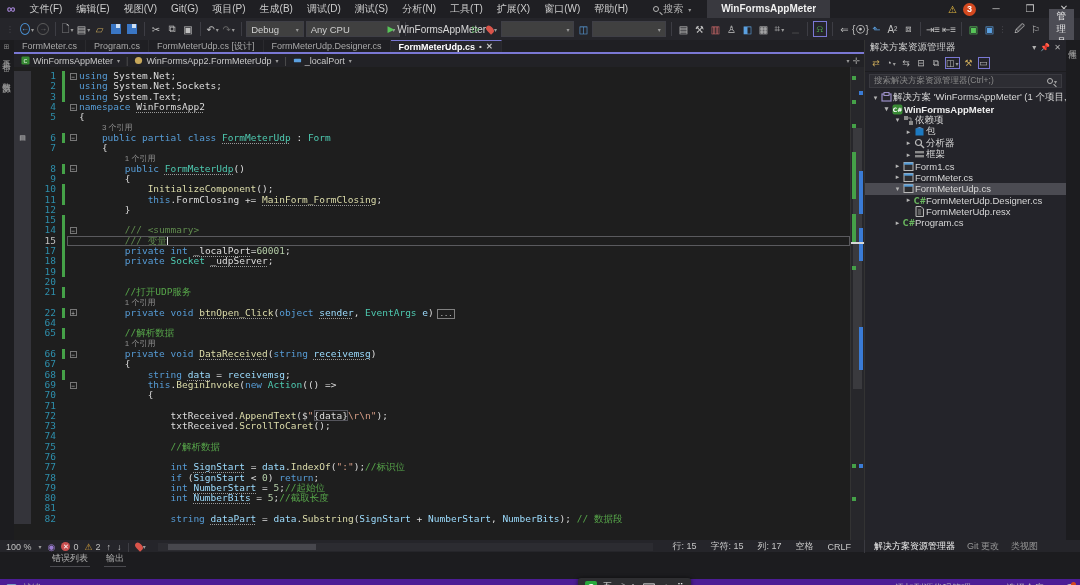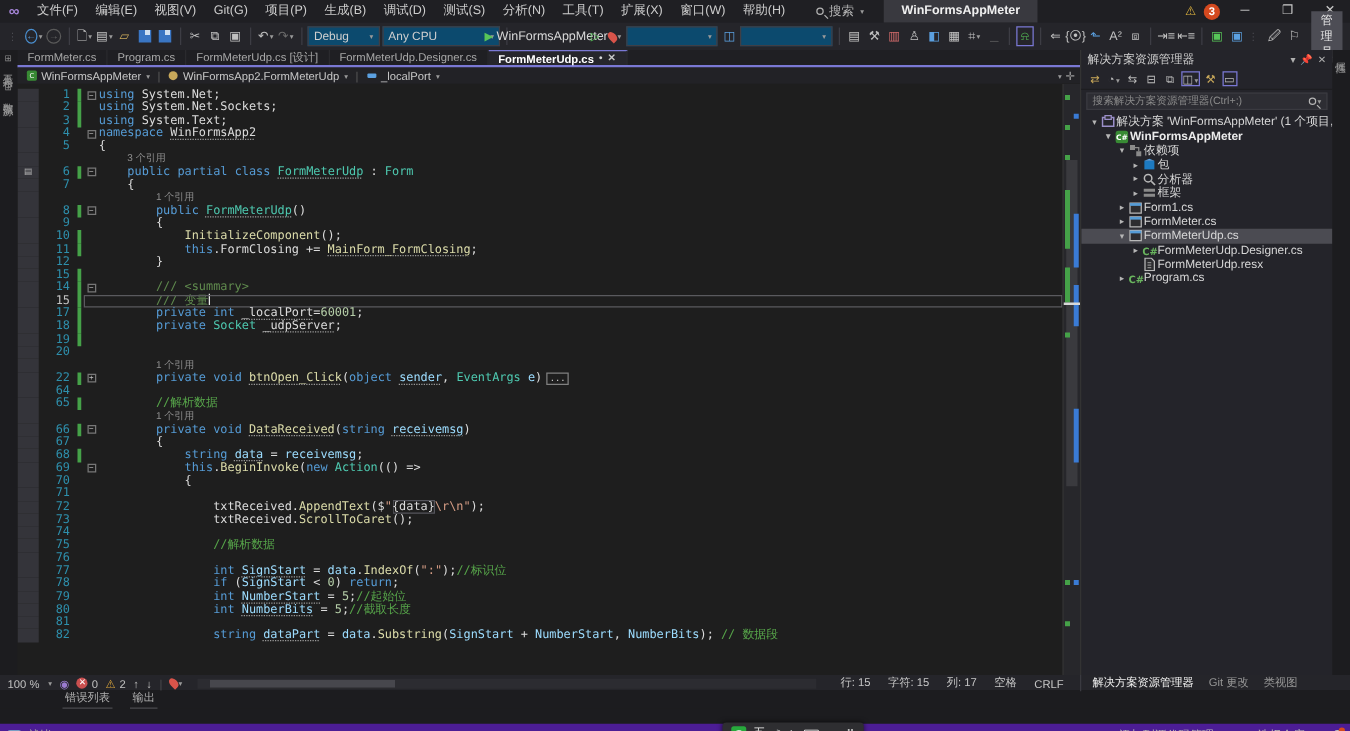--- a/index.html
+++ b/index.html
@@ -30,7 +30,7 @@
   .dd { color:#9a9a9a; font-size:6px; margin-left:1px; }
   .tsep { width:1px; height:14px; background:#3d3d44; margin:0 3px; }
   .grip { color:#4c4c52; font-size:8px; letter-spacing:1px; margin-right:3px; }
-  .combo { background:#0c4a6e; border:1px solid #3f3f46; height:16px; display:flex; align-items:center;
+  .combo { background:#404040; border:1px solid #3f3f46; height:16px; display:flex; align-items:center;
     padding:0 4px; color:#cfcfcf; font-size:9.5px; }
   .combo .dd { margin-left:auto; padding-left:6px; }
   .circ { width:12px; height:12px; border-radius:50%; border:1px solid #4a8fd0; color:#5ba0e0;

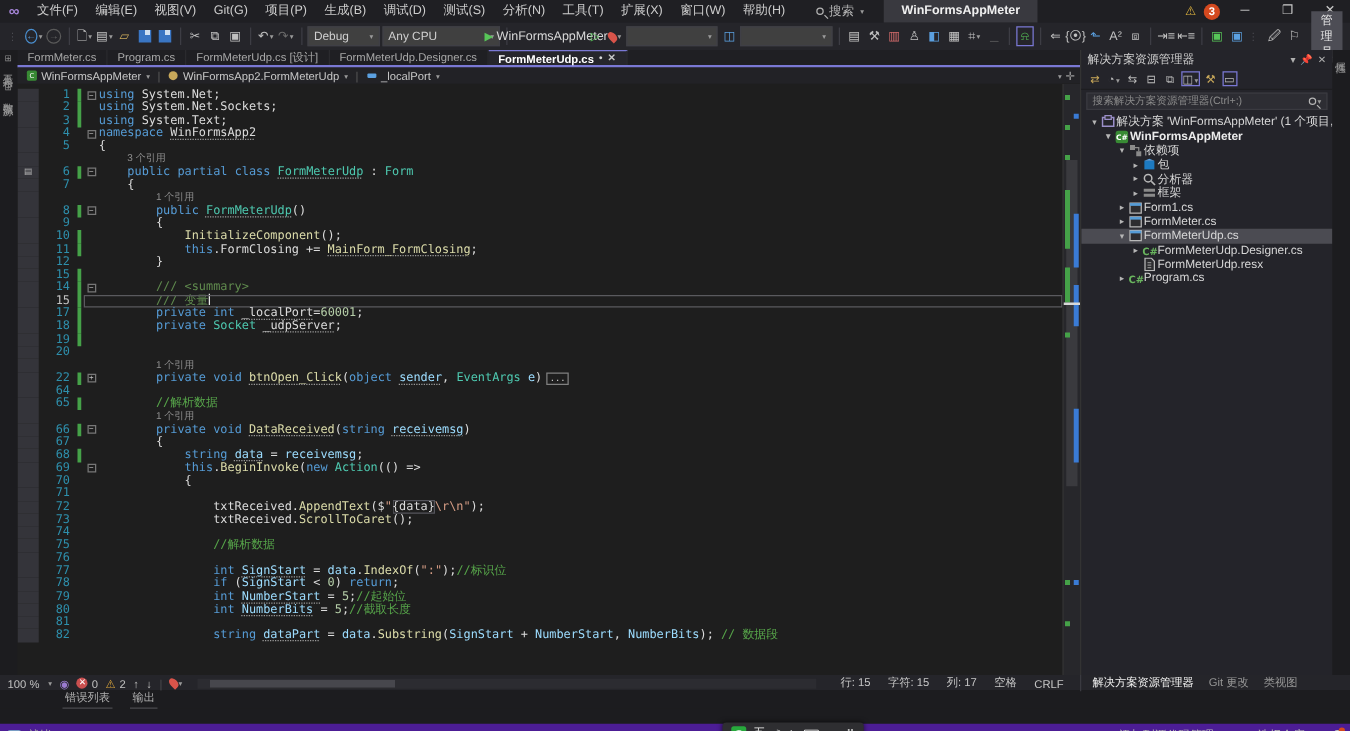--- a/index.html
+++ b/index.html
@@ -557,6 +557,17 @@
           </div>
           <div class="cl">
             <span class="g"></span>
+            <span class="ln">21</span>
+            <span class="chg">
+              <div class="bar"></div>
+            </span>
+            <div class="body">
+              <span class="fold"></span>
+              <pre class="ct"><span class="p">        </span><span class="c">//打开UDP服务</span></pre>
+            </div>
+          </div>
+          <div class="cl">
+            <span class="g"></span>
             <span class="ln"></span>
             <span class="chg"></span>
             <div class="body">

